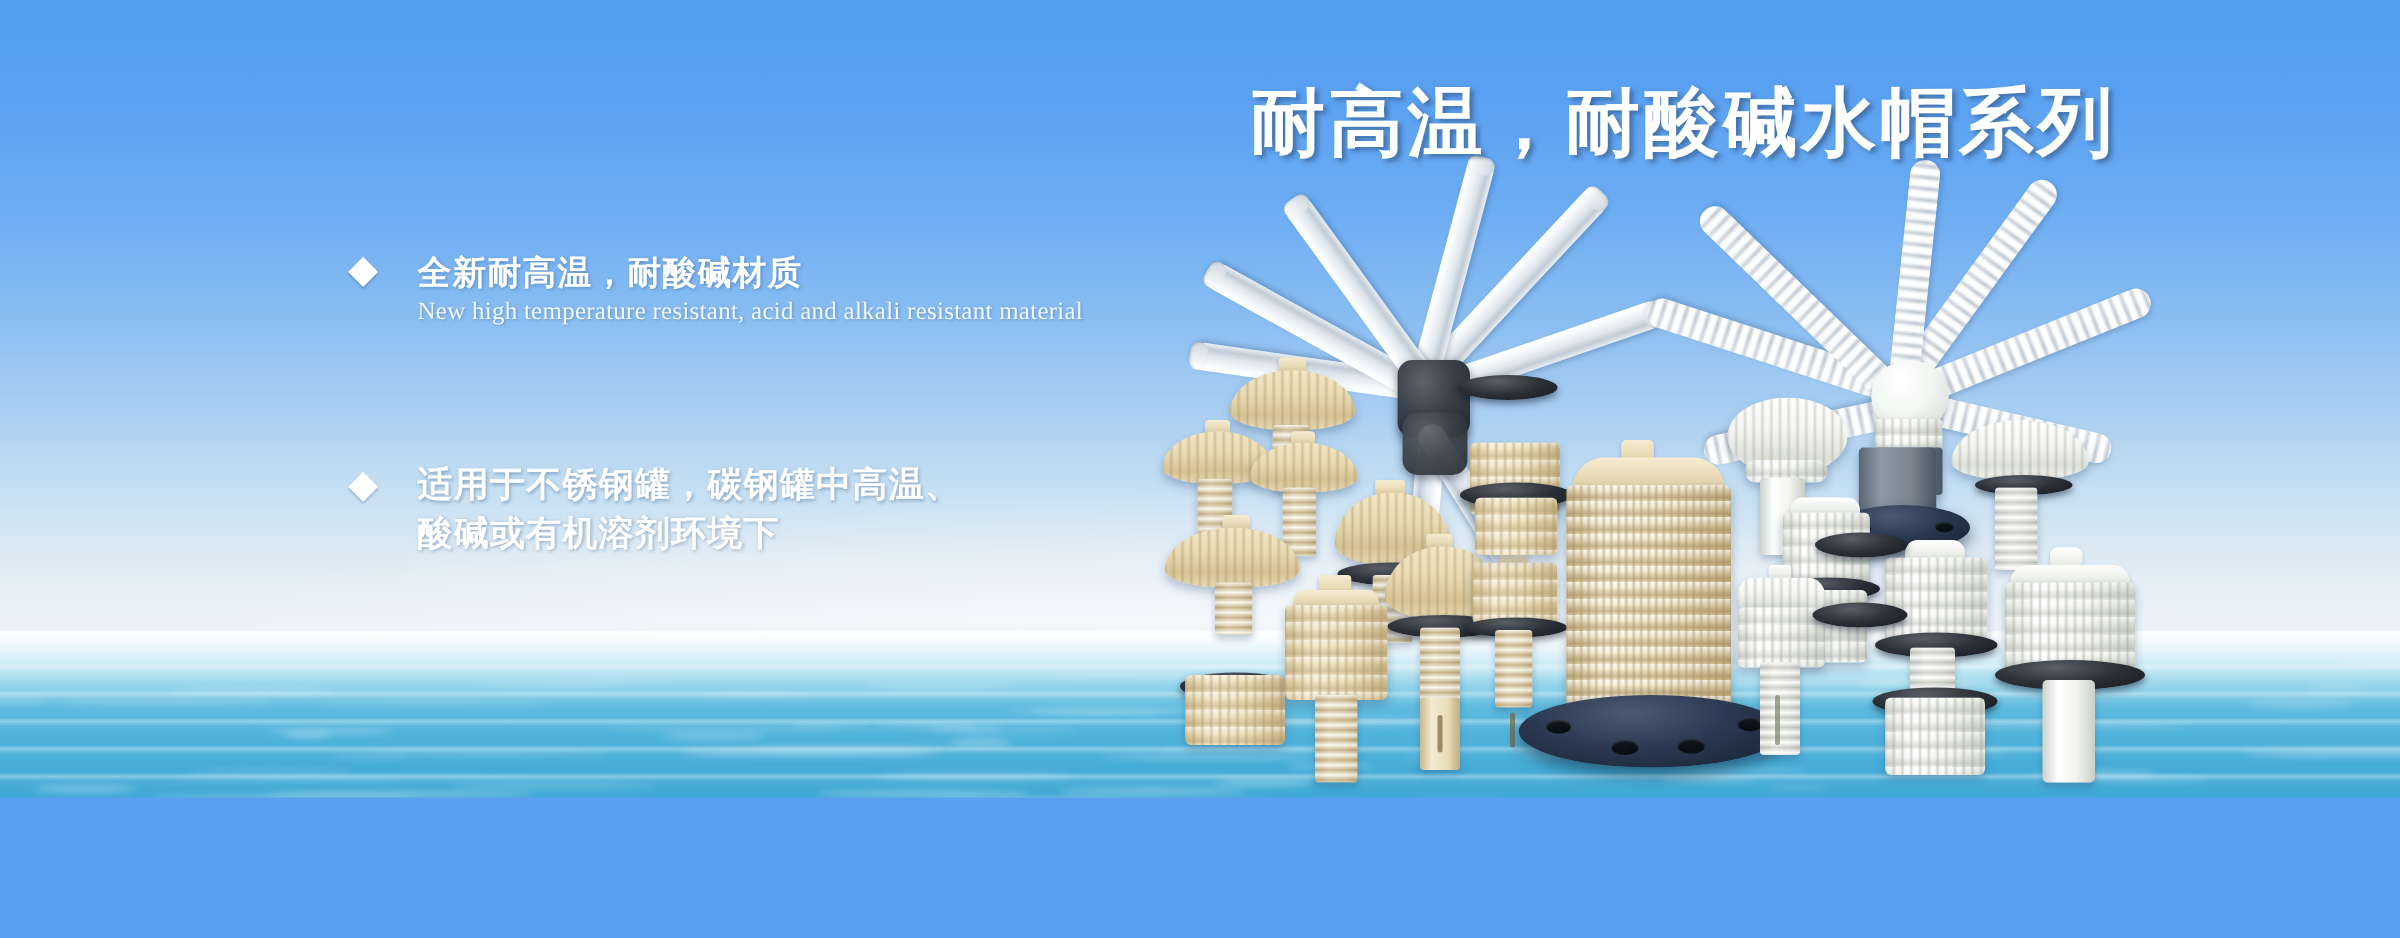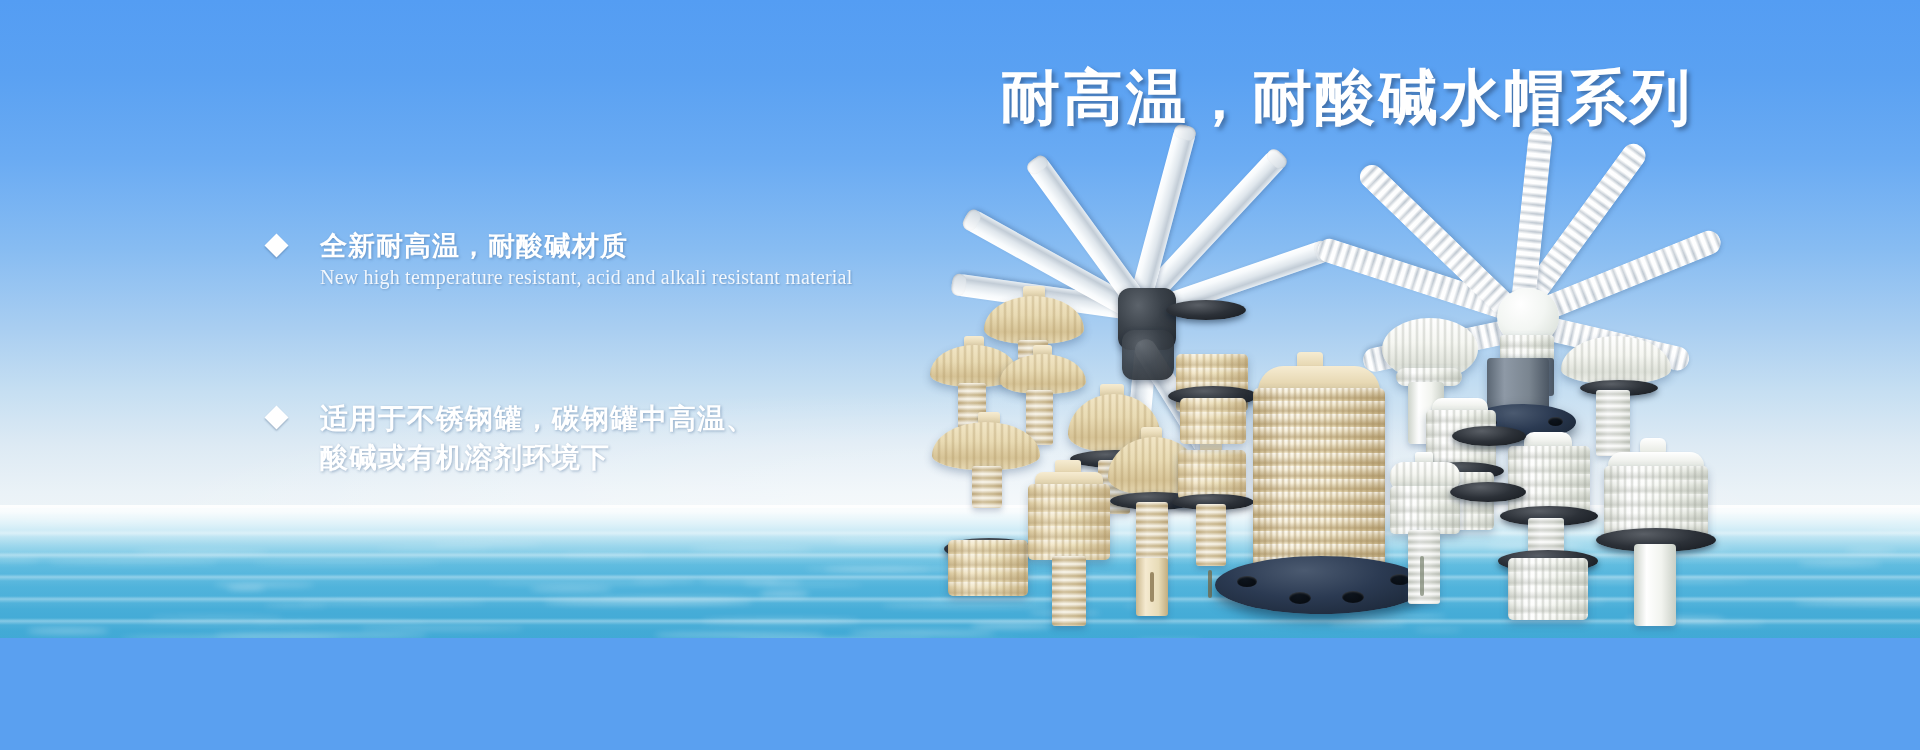--- a/index.html
+++ b/index.html
@@ -85,7 +85,7 @@
     white-space:nowrap;
   }
 
-  .bullets { position:absolute; left:268px; top:200px; width:760px;margin-top:28px; }
+  .bullets { position:absolute; left:282px; top:200px; width:760px; }
 
   .bullet { position:relative; margin-bottom:110px; }
   .bullet:last-child { margin-bottom:0; }

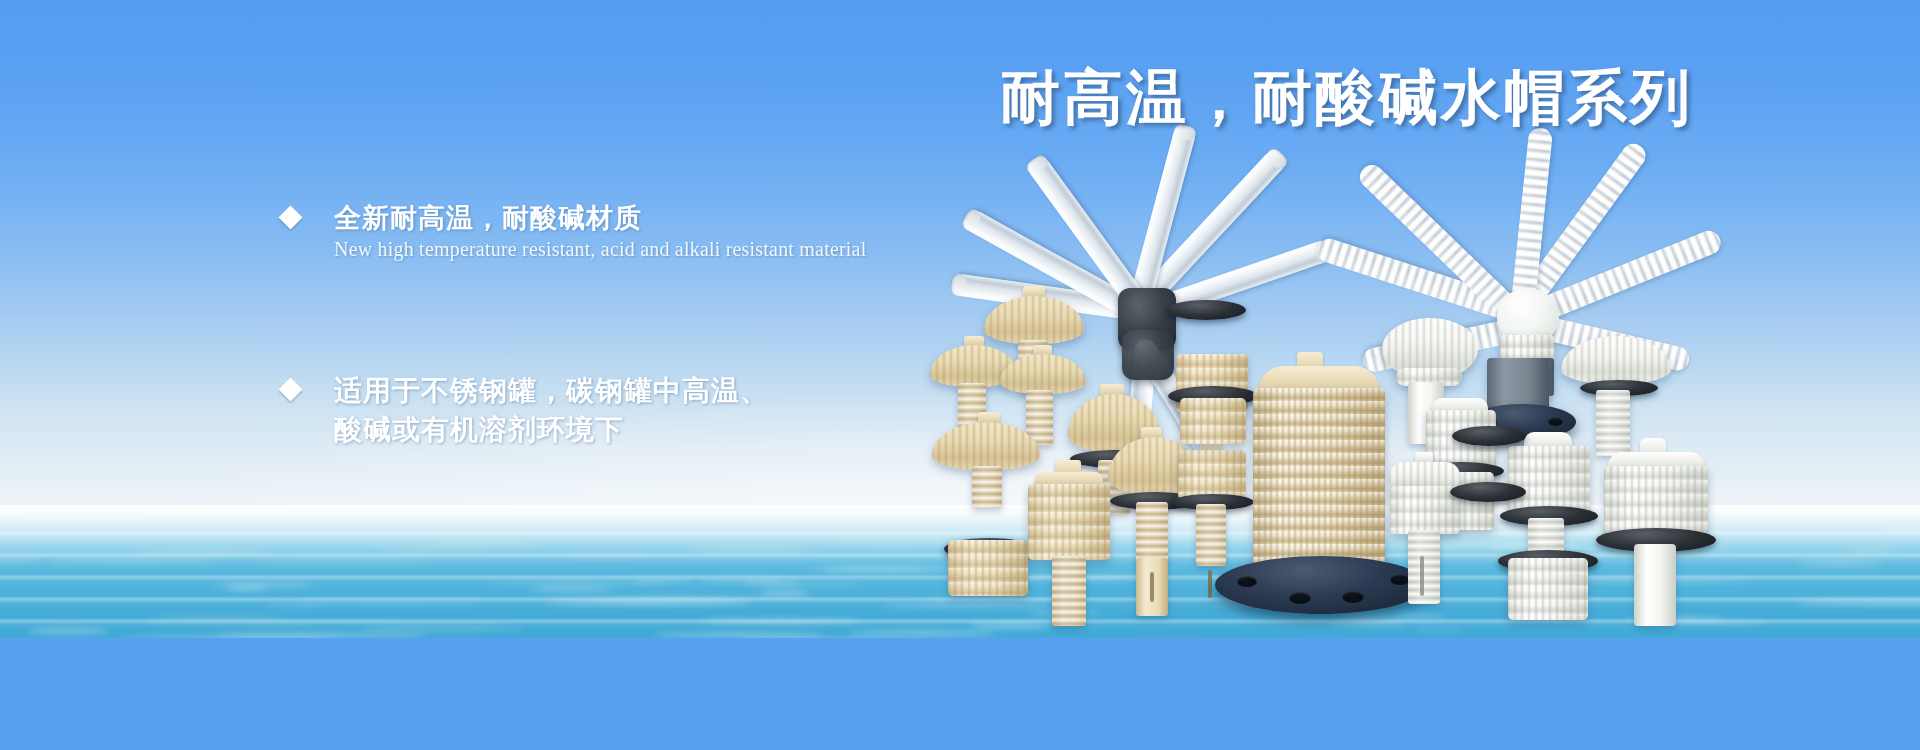--- a/index.html
+++ b/index.html
@@ -118,7 +118,7 @@
     text-shadow:1px 1px 2px rgba(40,80,130,.35);
     white-space:pre-line;
   }
-  .b2 .b-cn { font-size:28px; }
+  .b2 .b-cn { font-size:28px;font-family:Liberation Mono, monospace; }
 
   
   .products { position:absolute; left:0; top:0; width:1920px; height:750px; }

